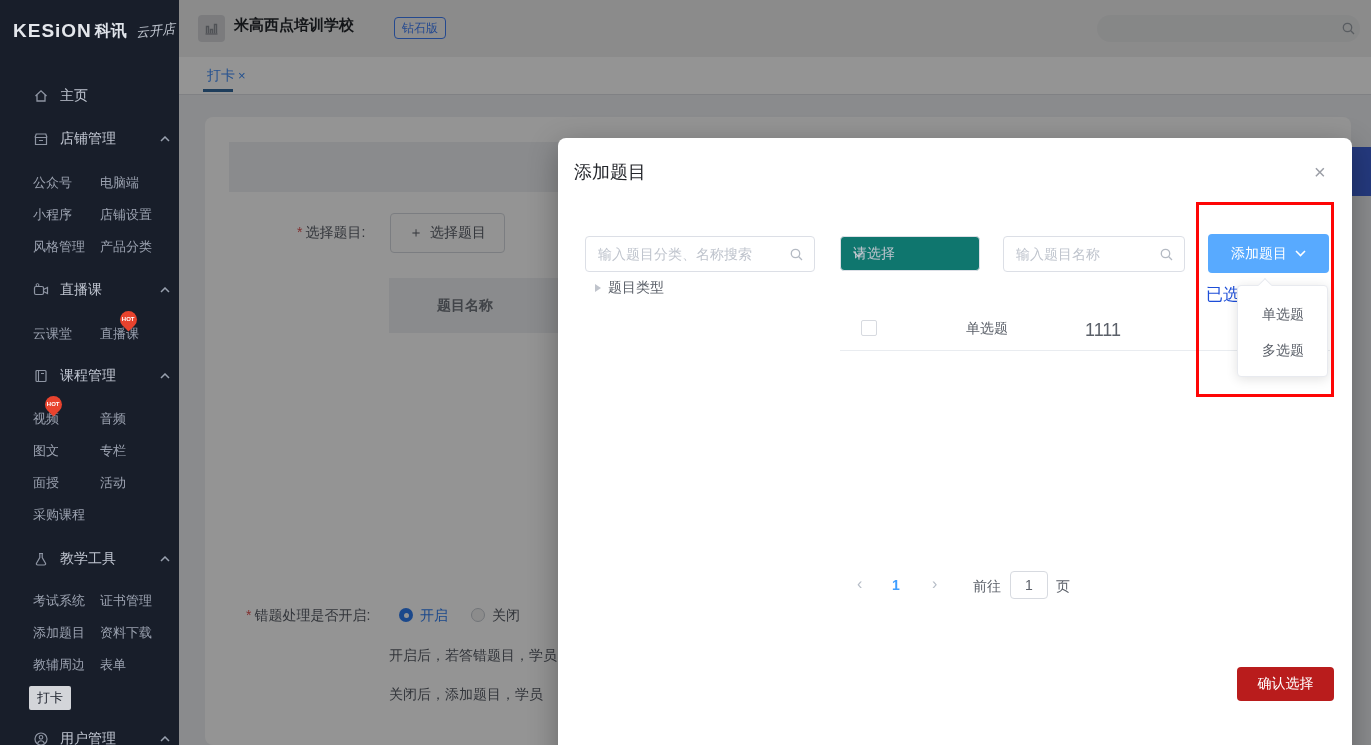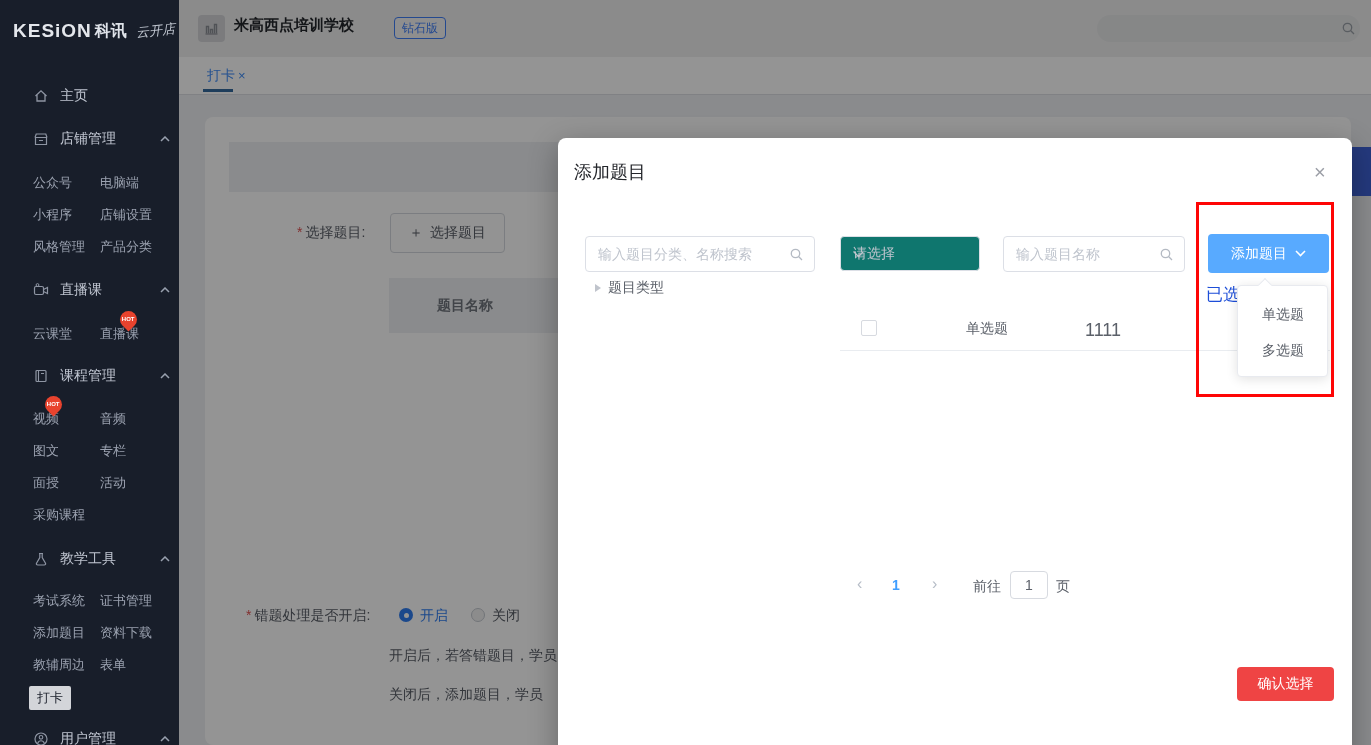--- a/index.html
+++ b/index.html
@@ -78,7 +78,7 @@
   .pg.cur { color:#3f9eff; font-weight:bold; cursor:pointer; }
   .goto-box { position:absolute; left:452px; top:433px; width:38px; height:28px; border:1px solid #d7dae0; border-radius:4px; }
   .goto-box input { width:36px; height:26px; border:0; outline:none; text-align:center; font-size:14px; color:#5b6069; background:transparent; font-family:inherit; }
-  .confirm-btn { position:absolute; left:679px; top:529px; width:97px; height:34px; background:#ef4444; border-radius:4px; color:#fff; font-size:14px; display:flex; align-items:center; justify-content:center; cursor:pointer; }
+  .confirm-btn { position:absolute; left:679px; top:529px; width:97px; height:34px; background:#b91c1c; border-radius:4px; color:#fff; font-size:14px; display:flex; align-items:center; justify-content:center; cursor:pointer; }
   .annotation { position:absolute; left:1196px; top:202px; width:138px; height:195px; border:3px solid #fe0505; z-index:80; }
   svg { display:block; }
 </style>

